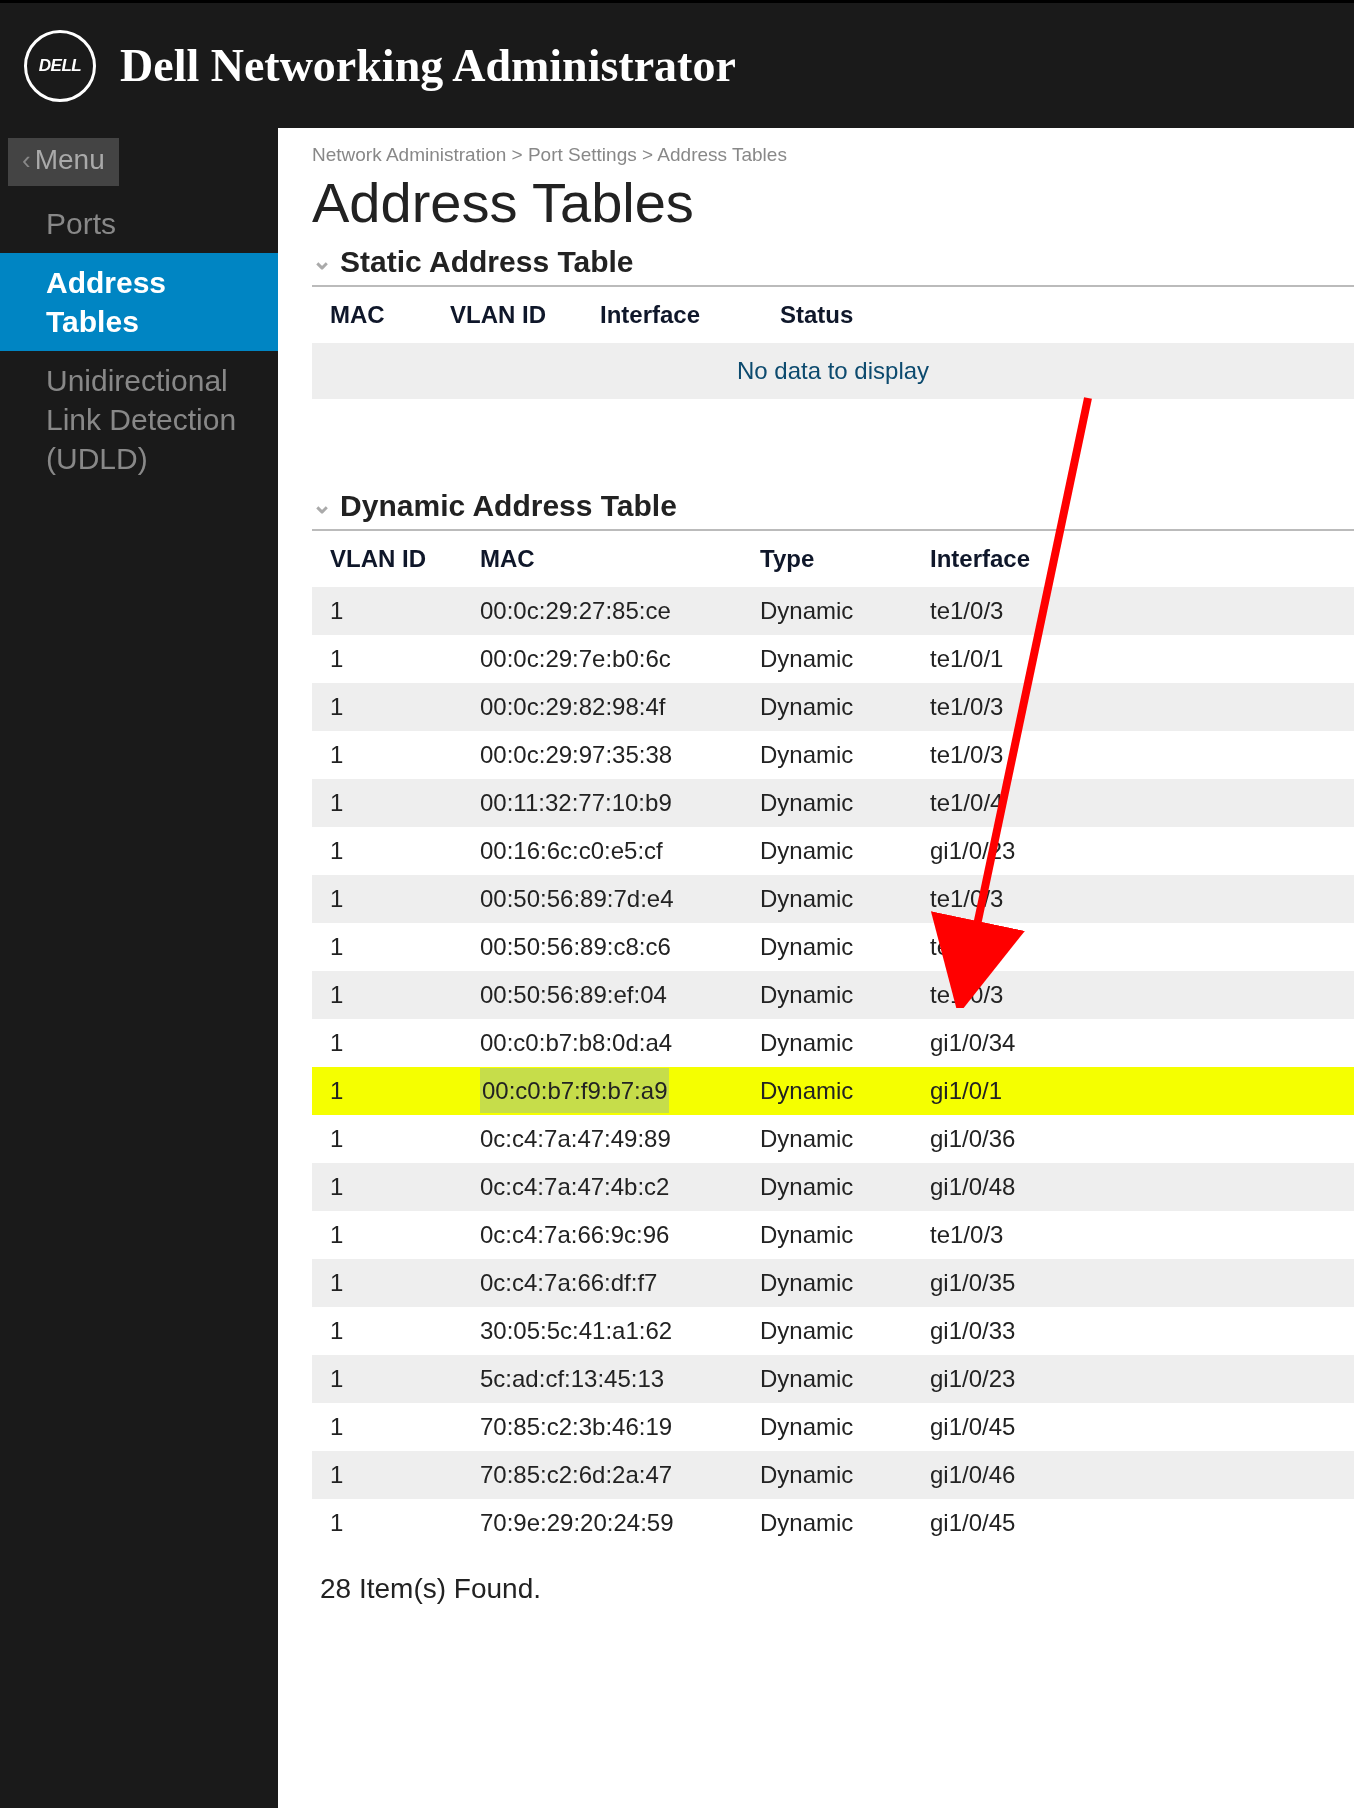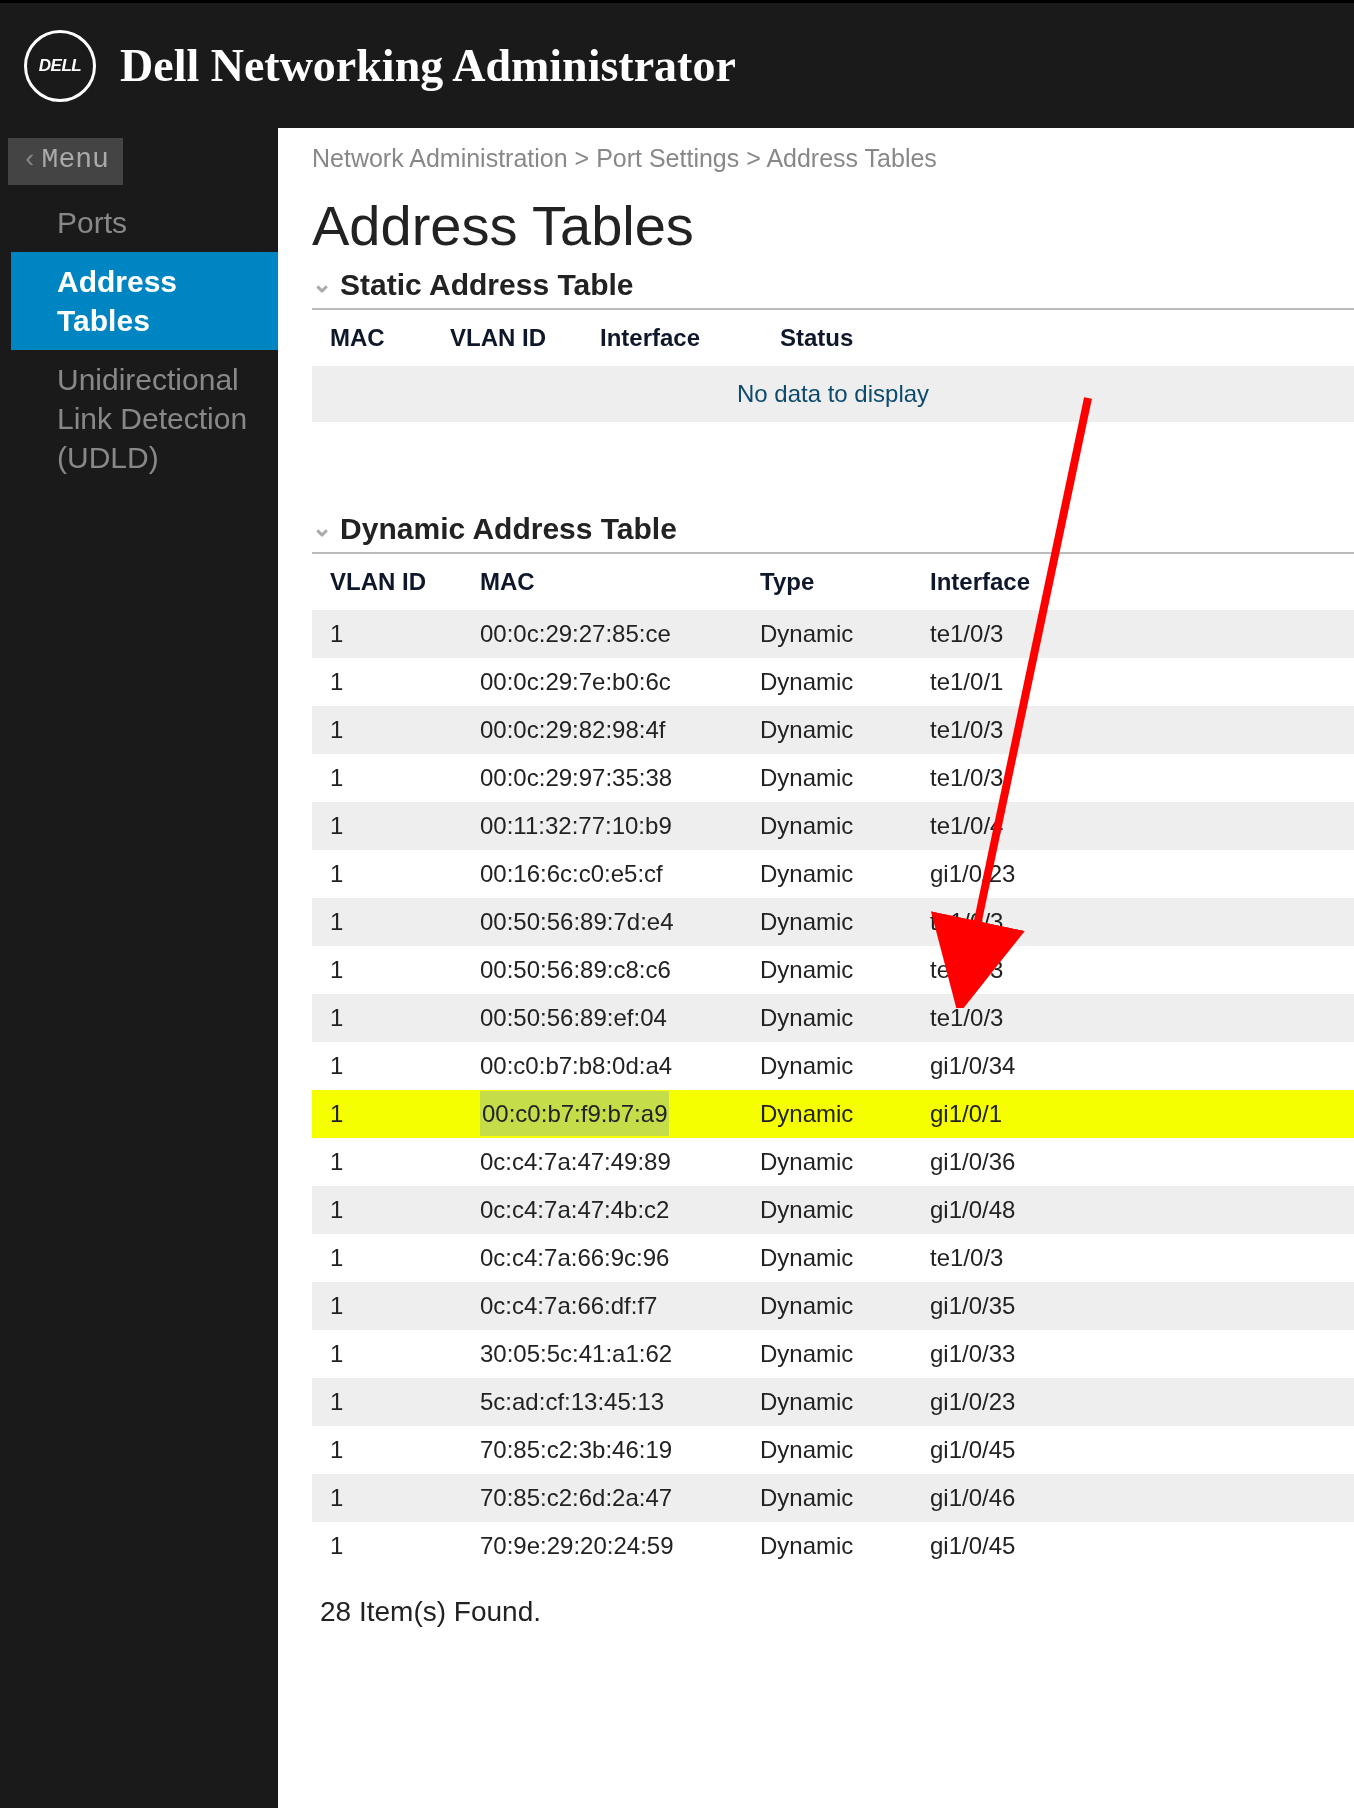--- a/index.html
+++ b/index.html
@@ -52,7 +52,7 @@
     .menu-back {
       background: #444;
       color: #aaa;
-      font-family: Liberation Mono, monospace;
+      font-family: Liberation Sans, sans-serif;
       font-size: 28px;
       padding: 6px 14px 10px;
       display: inline-block;

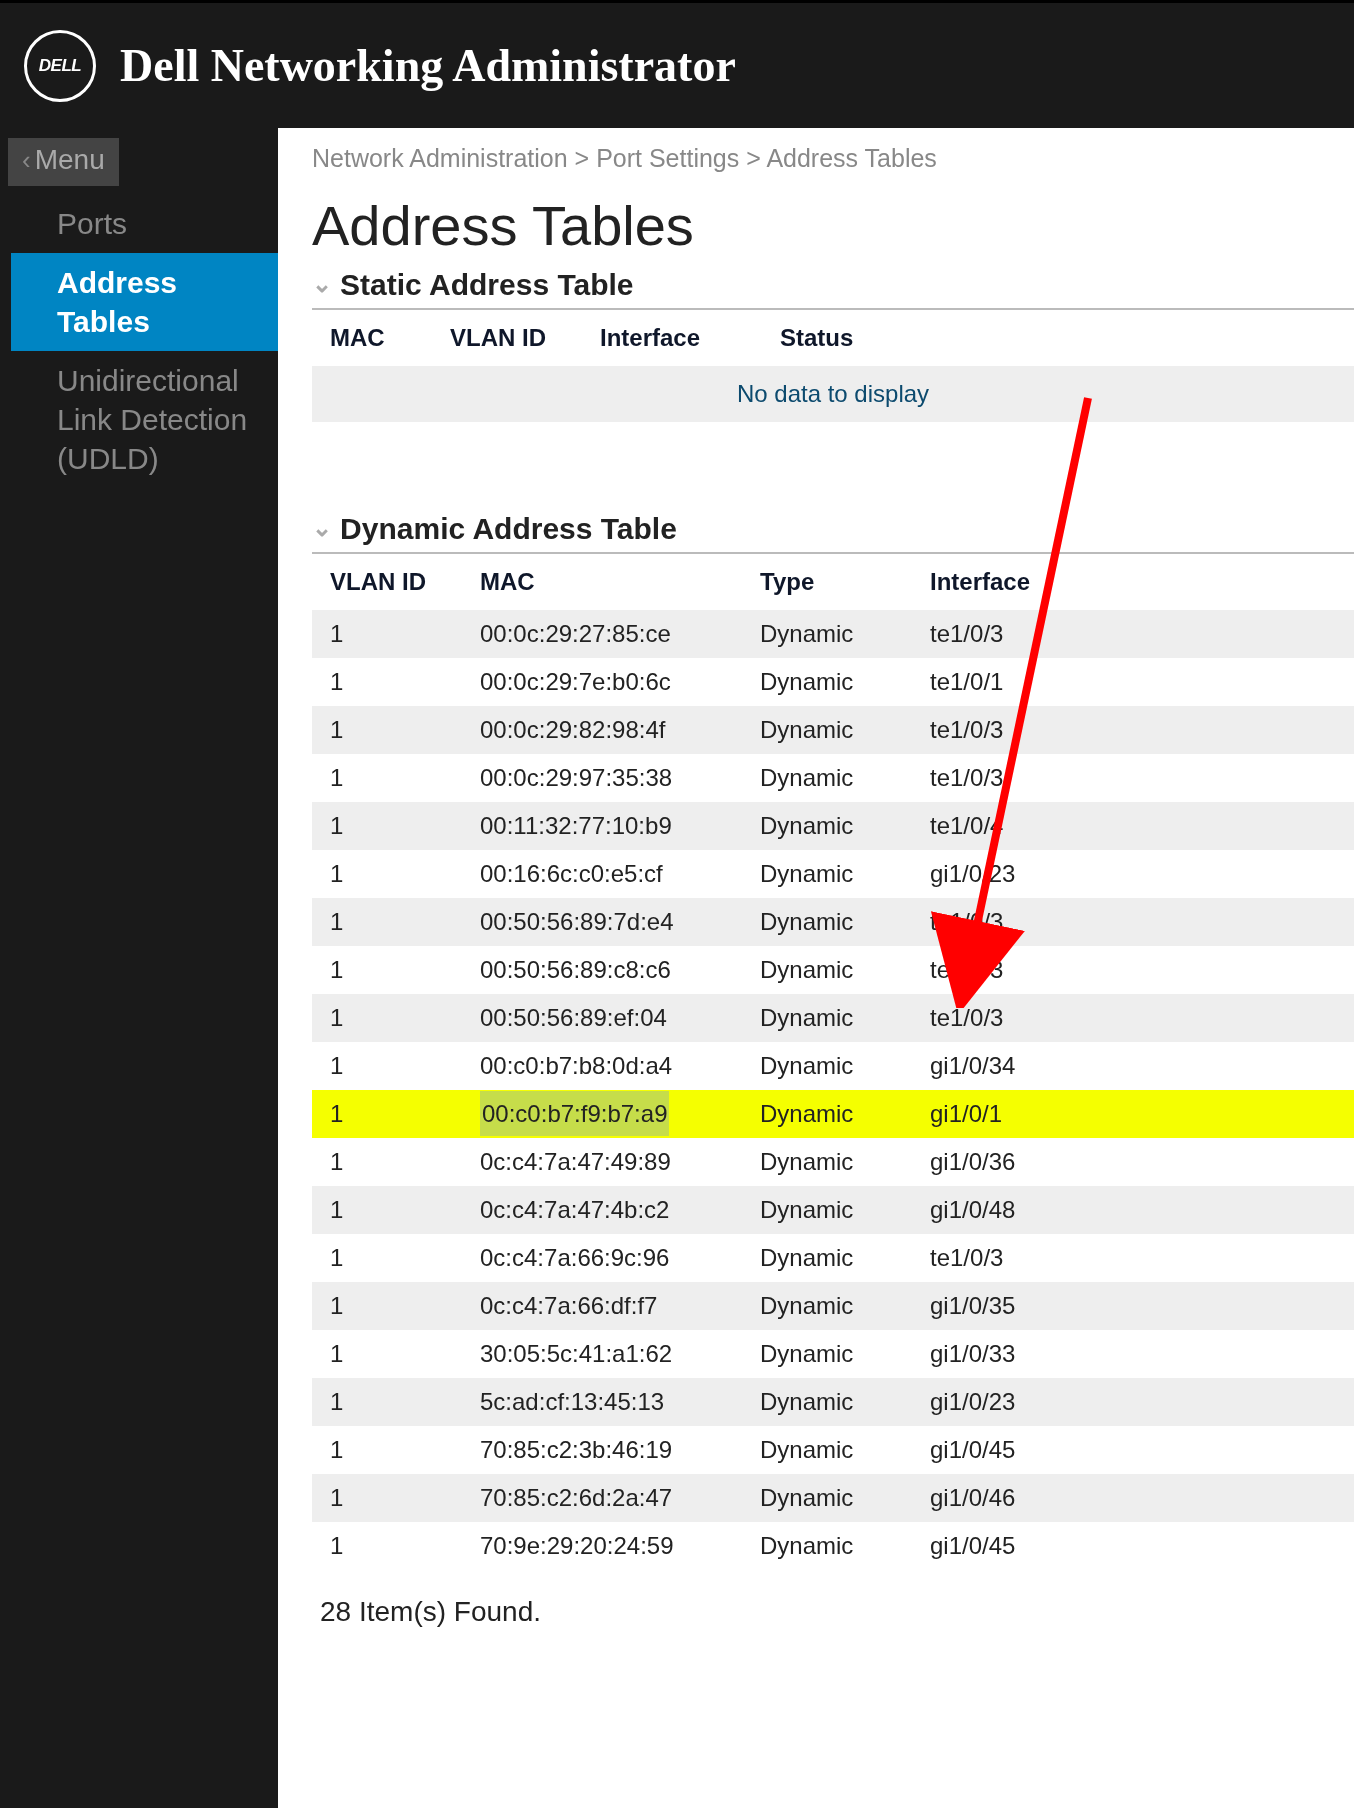--- a/index.html
+++ b/index.html
@@ -82,8 +82,8 @@
     }
     .breadcrumb {
       color: #888;
-      font-size: 25px;
-      margin-bottom: 20px;
+      font-size: 19px;
+      margin-bottom: 4px;
     }
     .page-title {
       font-size: 56px;

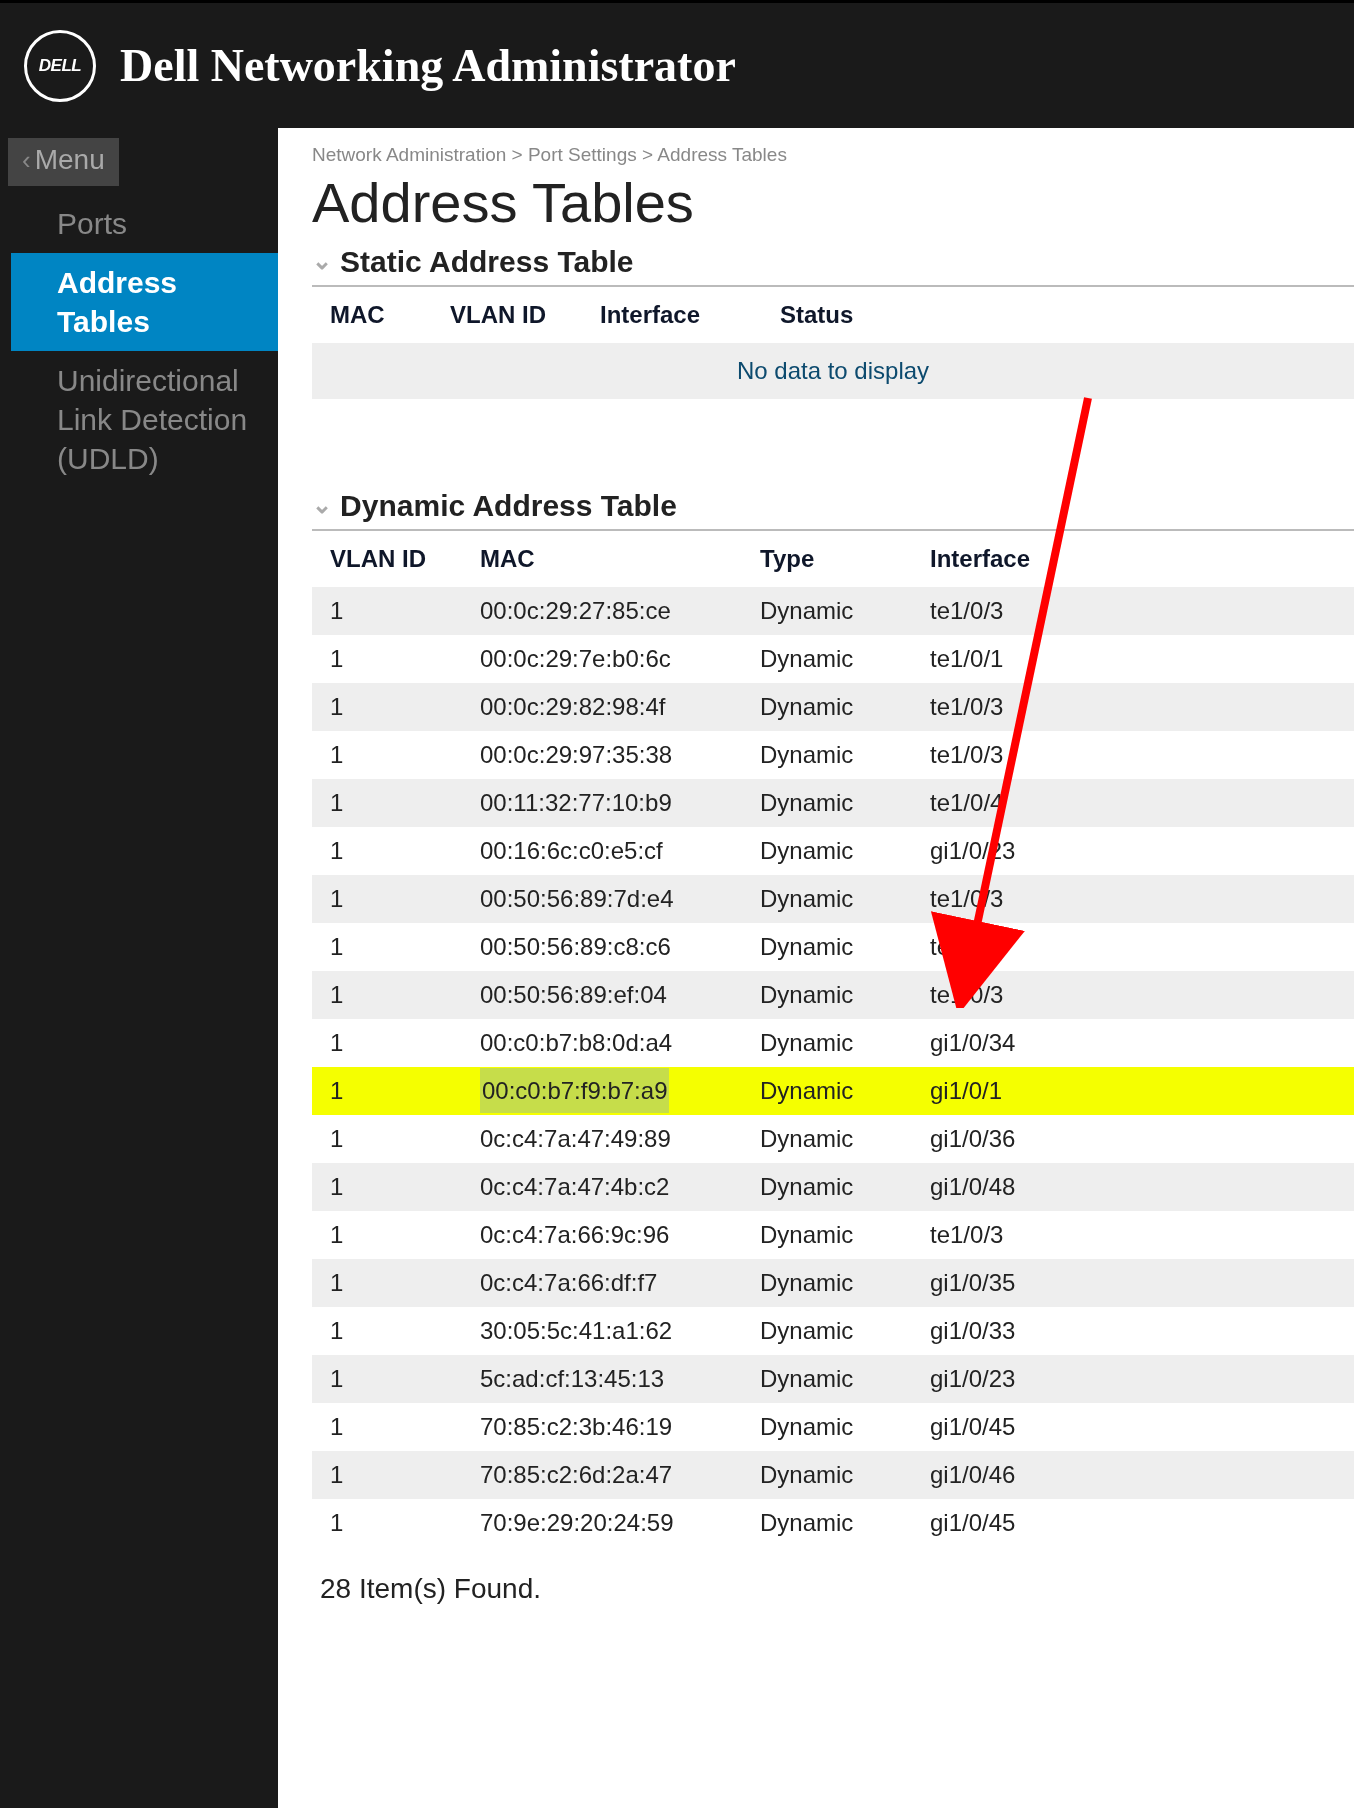--- a/index.html
+++ b/index.html
@@ -67,7 +67,6 @@
       font-size: 30px;
       line-height: 1.3;
       cursor: pointer;
-      margin-left: 11px;
     }
     .sidebar-item.active {
       background: #0085c3;

